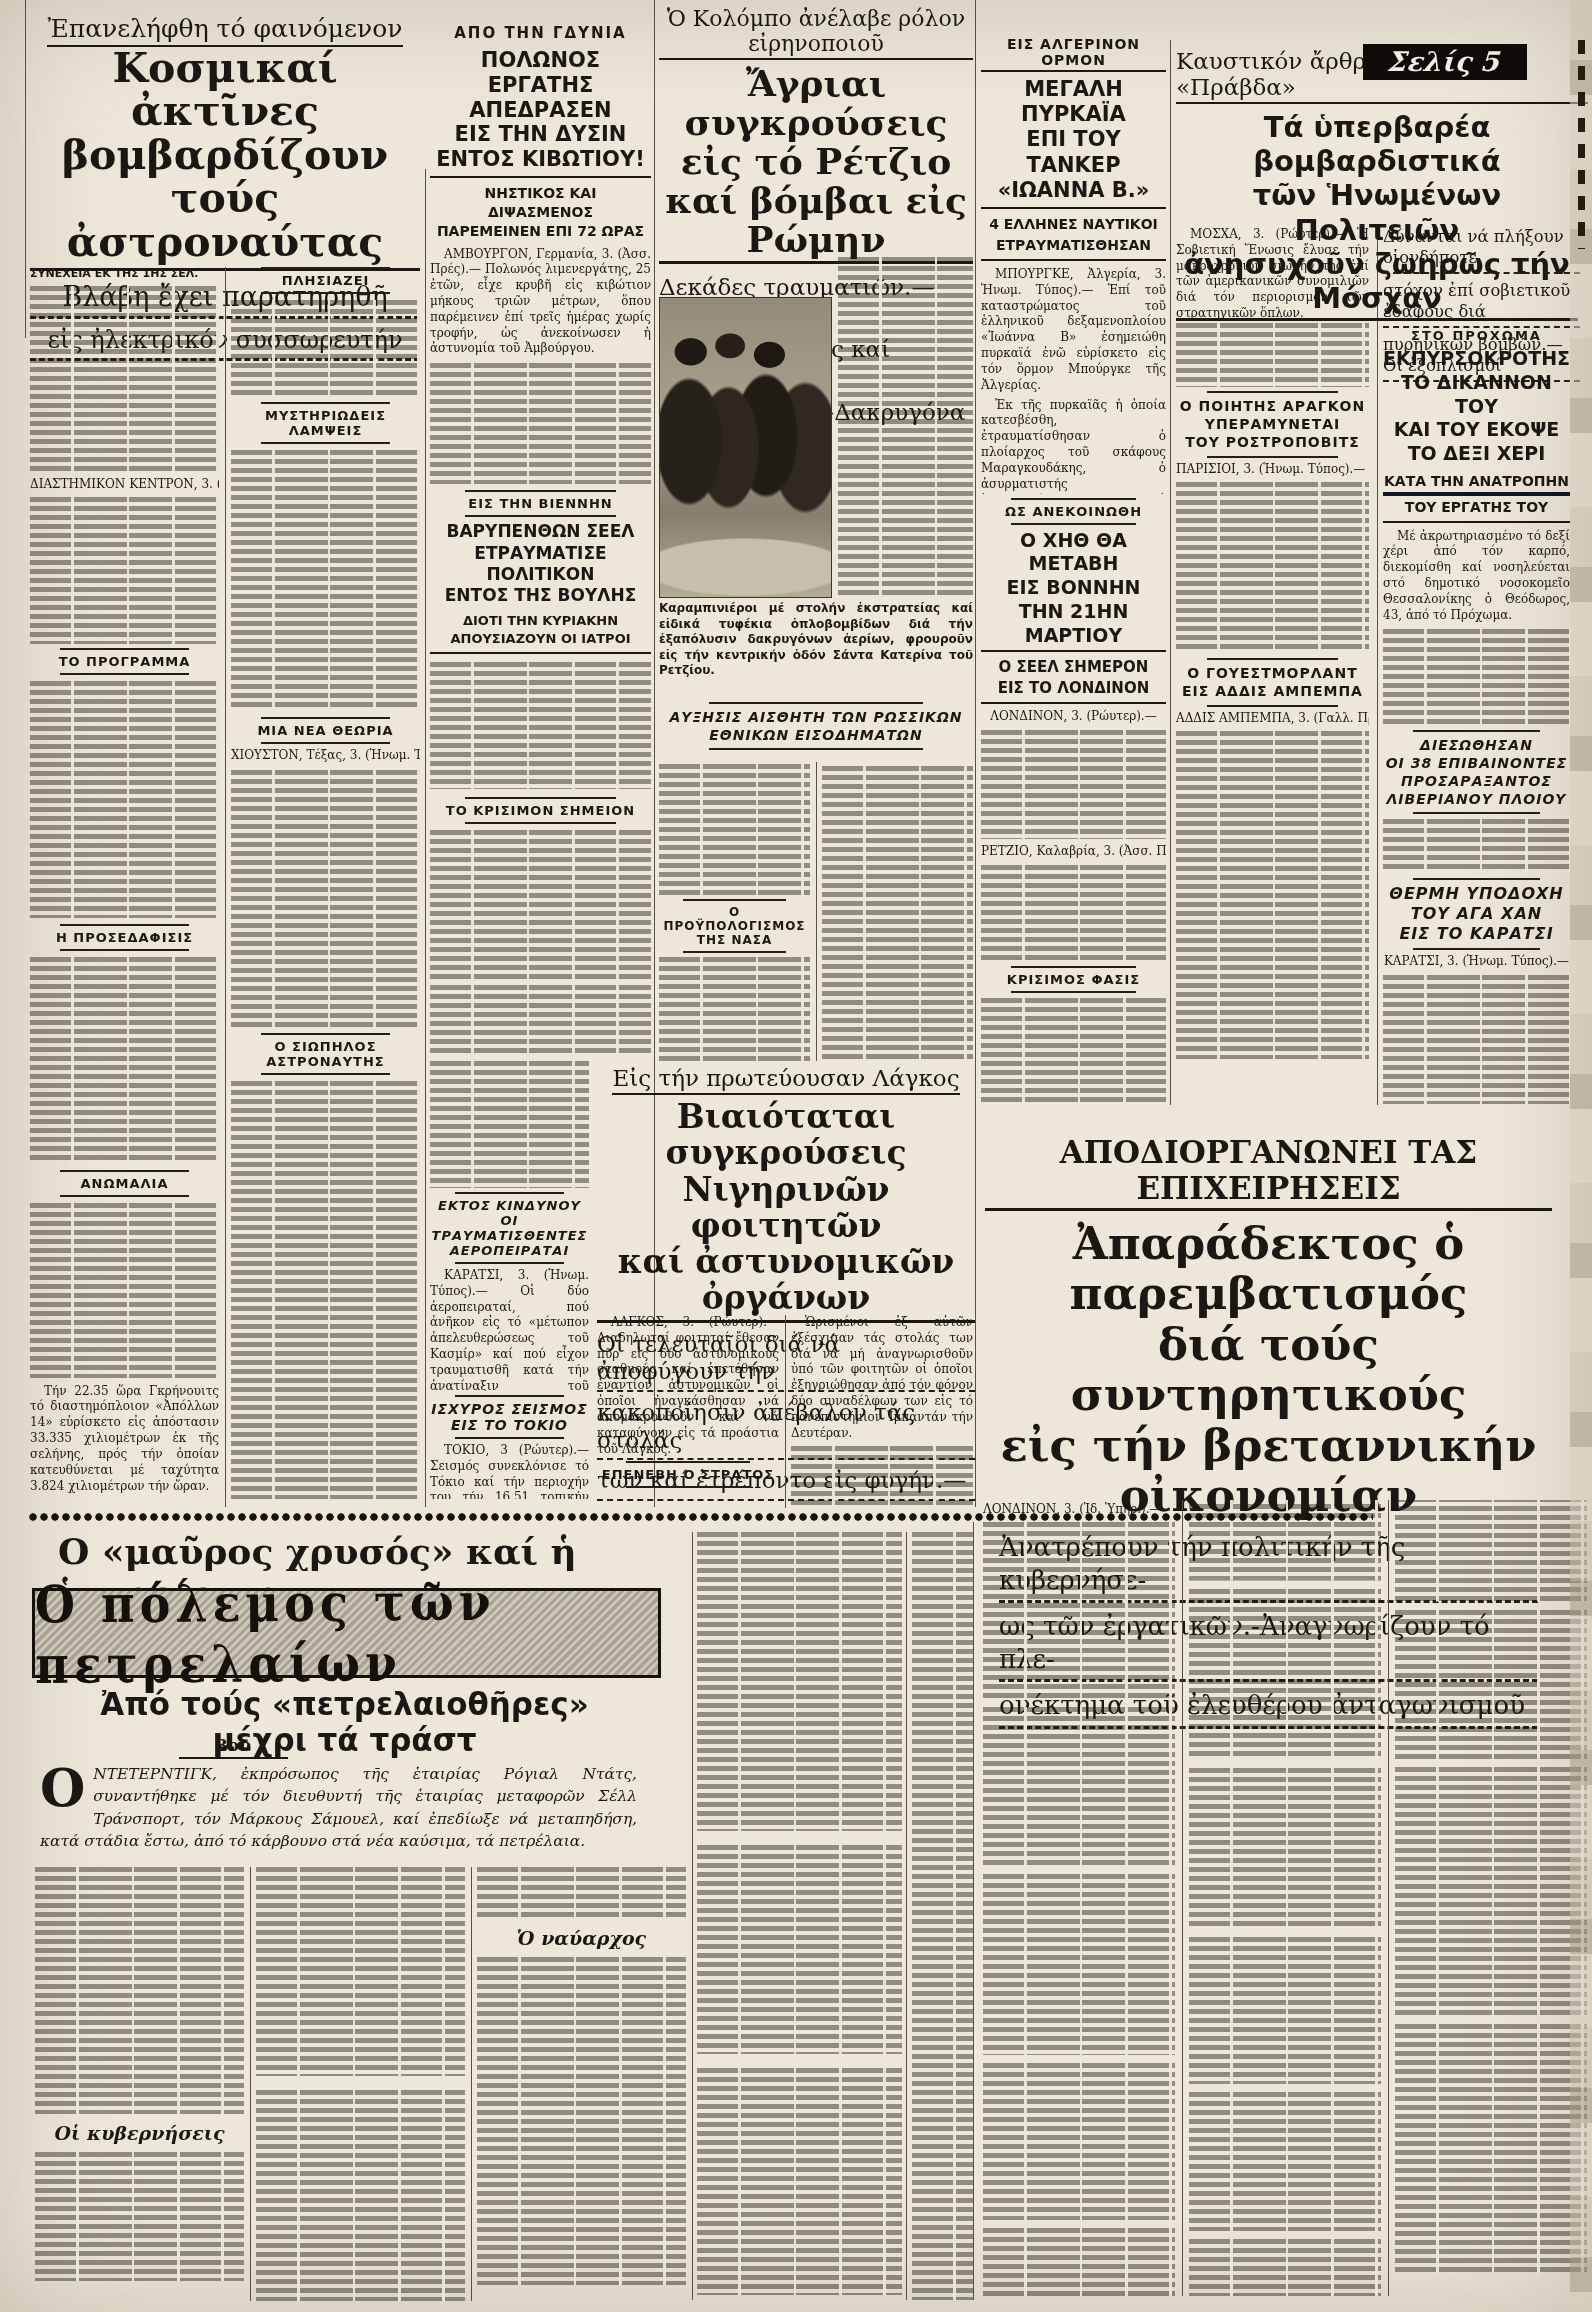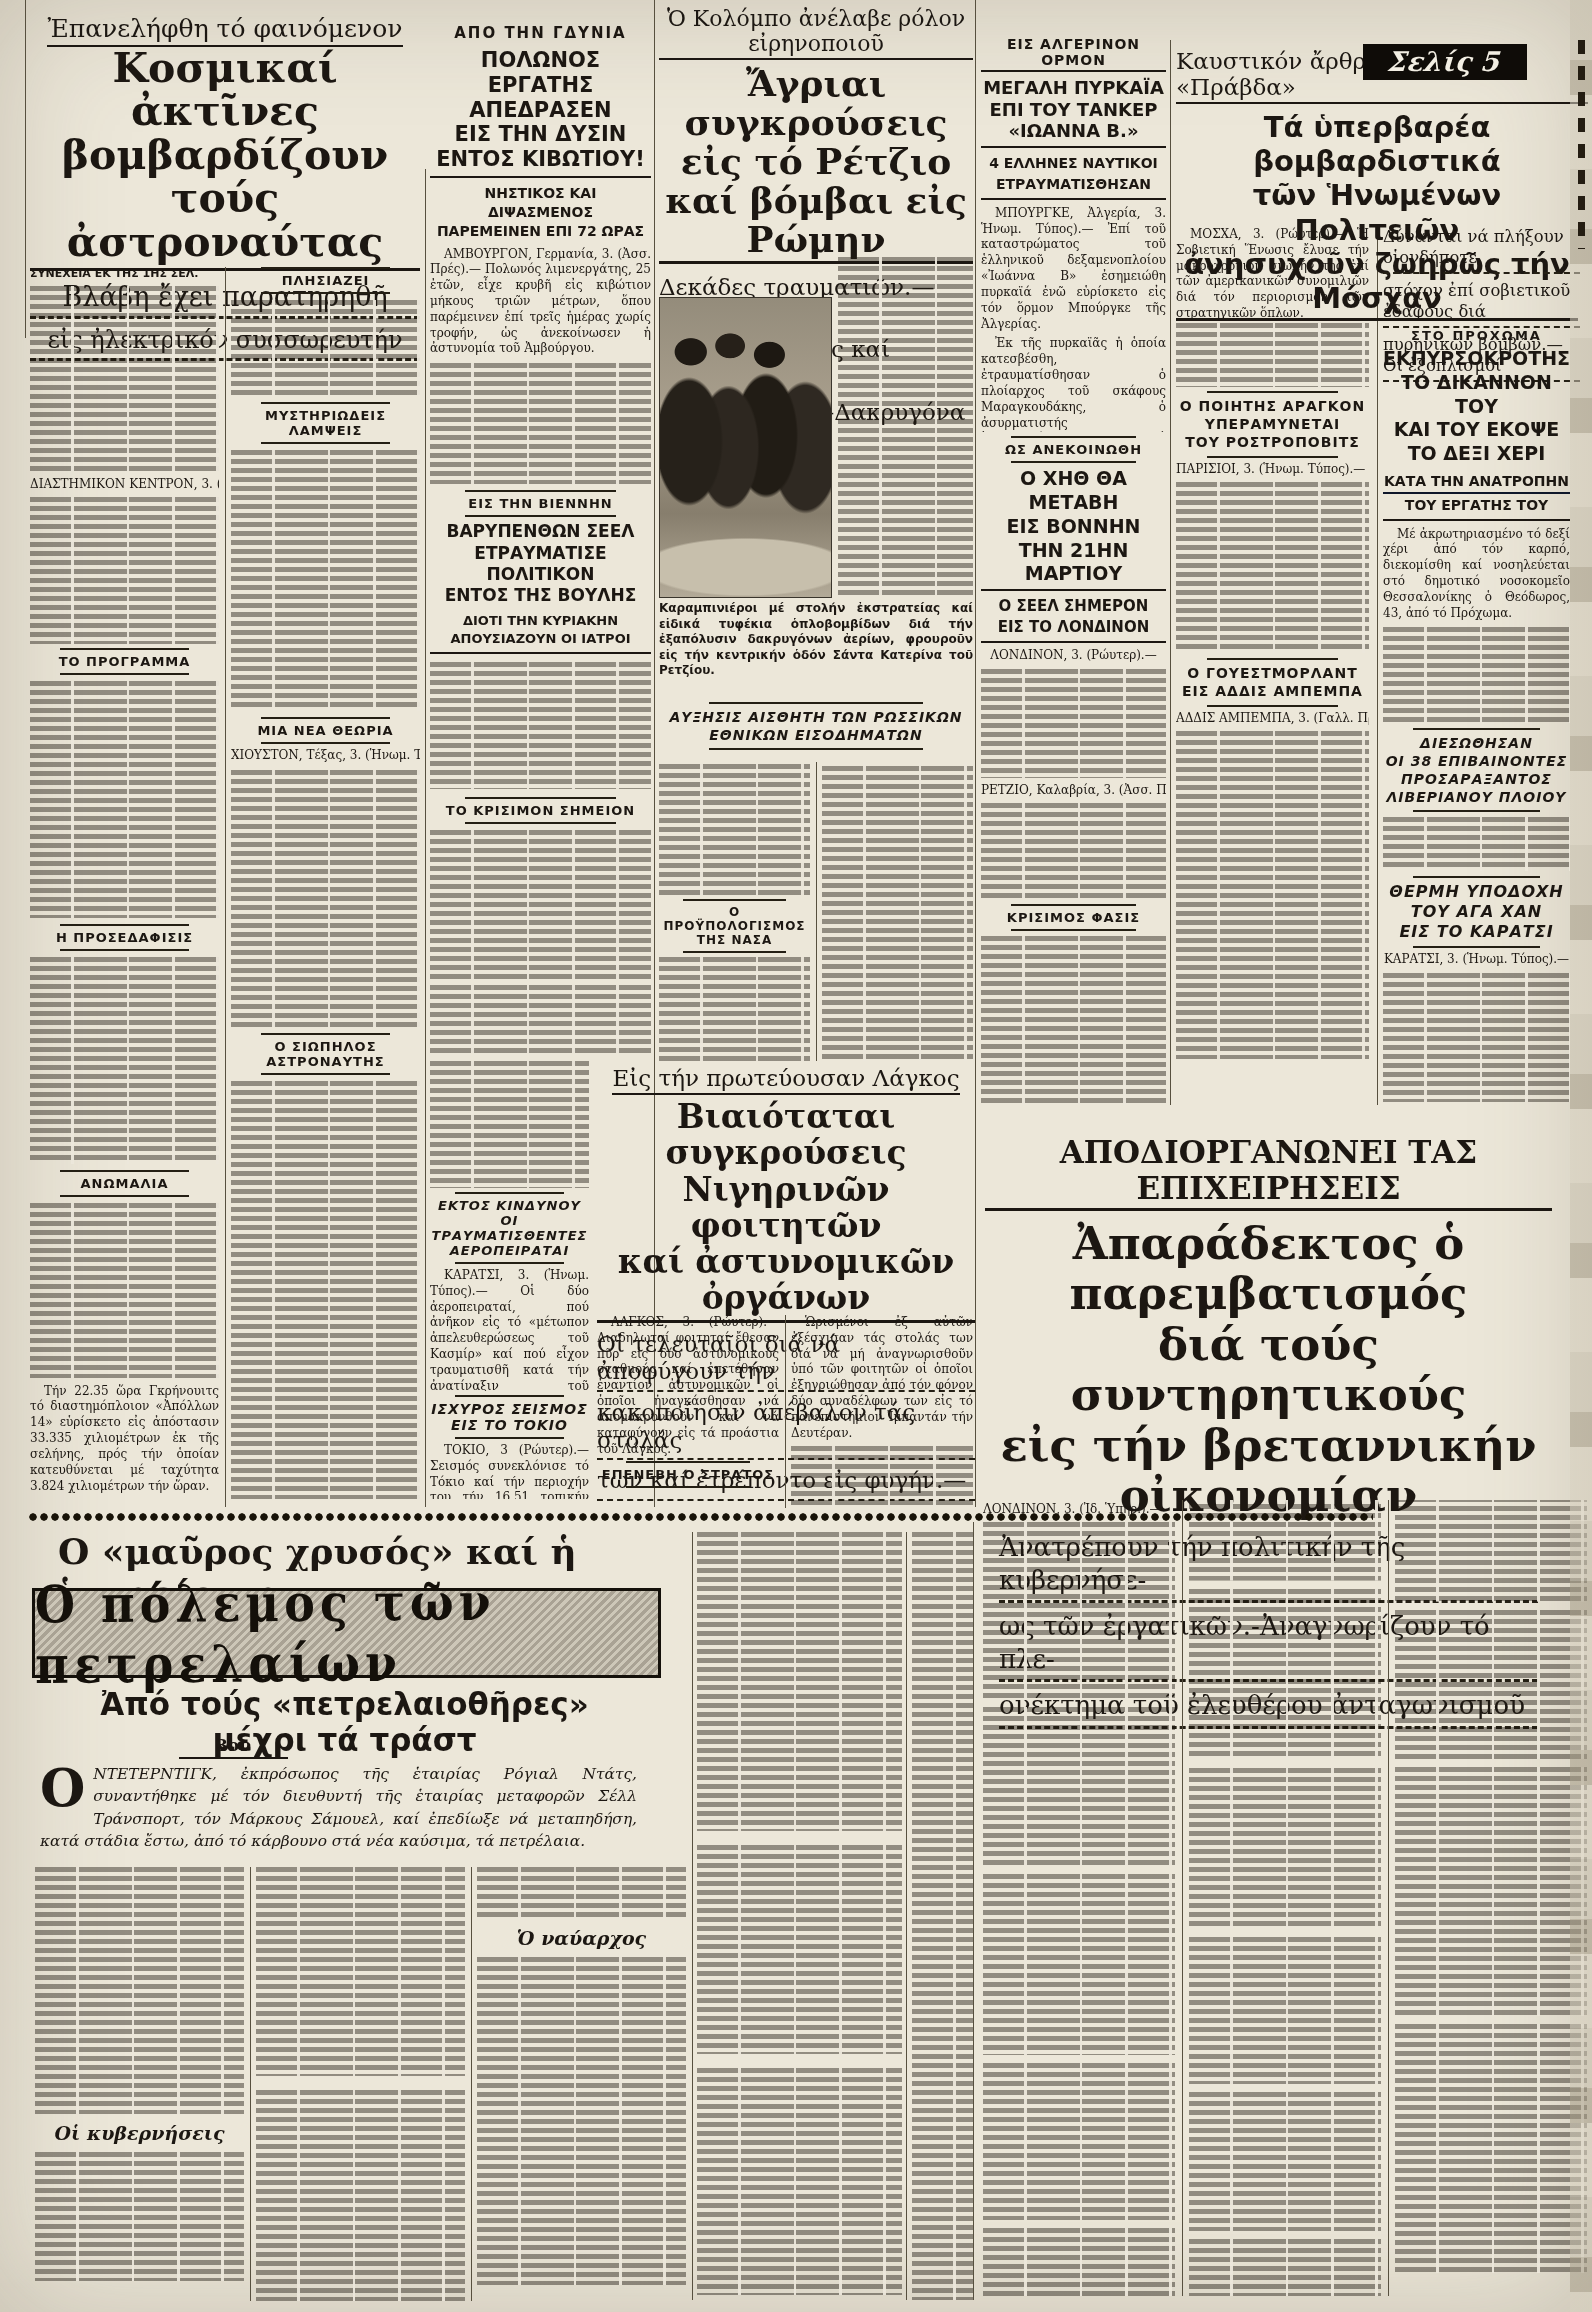--- a/index.html
+++ b/index.html
@@ -172,7 +172,7 @@
 
   <div class="abs clip c" style="left:981px;top:36px;width:185px;height:1069px;">
     <div class="san b" style="font-size:14px;letter-spacing:1px;"><span style="display:inline-block;border-bottom:2px solid #1c1712;padding-bottom:2px;">ΕΙΣ ΑΛΓΕΡΙΝΟΝ ΟΡΜΟΝ</span></div>
-    <div class="san b" style="font-size:18px;line-height:1.2;margin-top:5px;">
+    <div class="san b" style="font-size:21px;line-height:1.2;margin-top:5px;">
       <span style="display:block;">ΜΕΓΑΛΗ ΠΥΡΚΑΪΑ</span>
       <span style="display:block;">ΕΠΙ ΤΟΥ ΤΑΝΚΕΡ</span>
       <span style="display:block;border-bottom:2px solid #1c1712;padding-bottom:4px;">«ΙΩΑΝΝΑ Β.»</span>

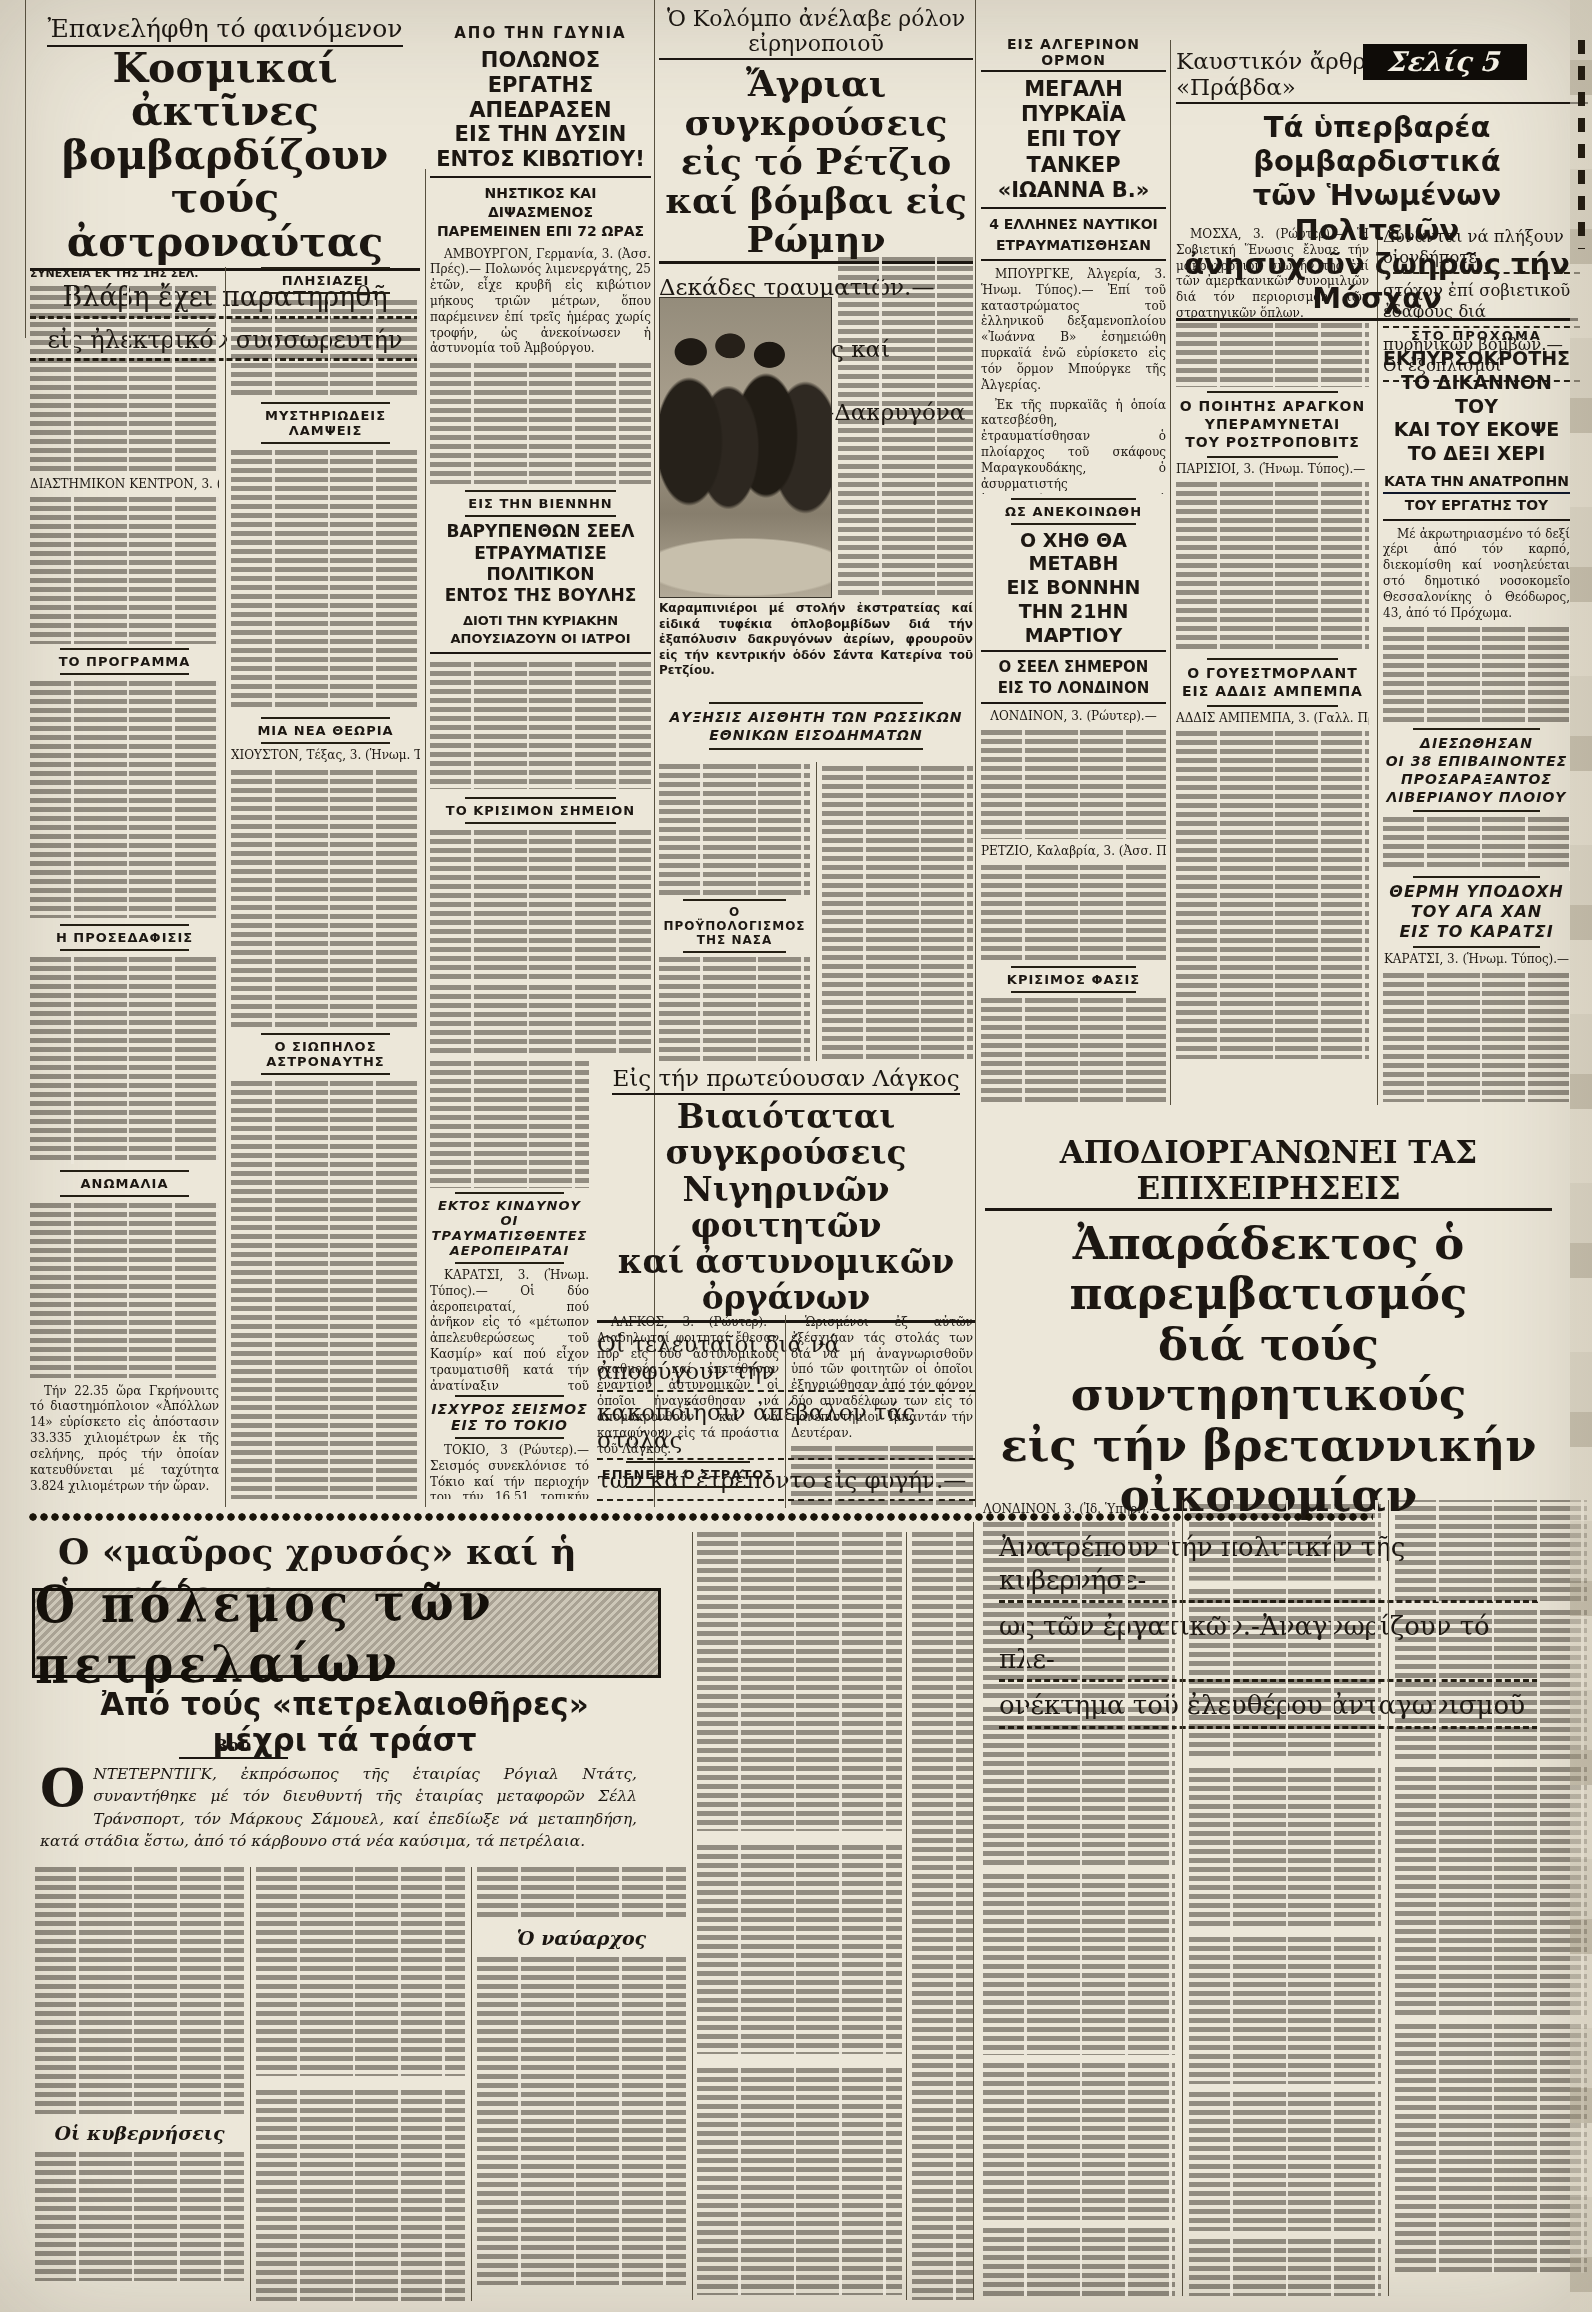--- a/index.html
+++ b/index.html
@@ -246,7 +246,7 @@
       <span style="display:block;">ΤΟ ΔΕΞΙ ΧΕΡΙ</span>
     </div>
     <div class="san b" style="font-size:14px;line-height:1.6;margin-top:4px;">
-      <span style="display:block;border-bottom:2px solid #0f172a;">ΚΑΤΑ ΤΗΝ ΑΝΑΤΡΟΠΗΝ</span>
+      <span style="display:block;border-bottom:4px solid #0f172a;">ΚΑΤΑ ΤΗΝ ΑΝΑΤΡΟΠΗΝ</span>
       <span style="display:block;border-bottom:2px solid #1c1712;padding-bottom:2px;">ΤΟΥ ΕΡΓΑΤΗΣ ΤΟΥ</span>
     </div>
     <p class="para clip" style="max-height:109px;margin-top:6px;">Μέ ἀκρωτηριασμένο τό δεξί χέρι ἀπό τόν καρπό, διεκομίσθη καί νοσηλεύεται στό δημοτικό νοσοκομεῖο Θεσσαλονίκης ὁ Θεόδωρος, 43, ἀπό τό Πρόχωμα.</p>

